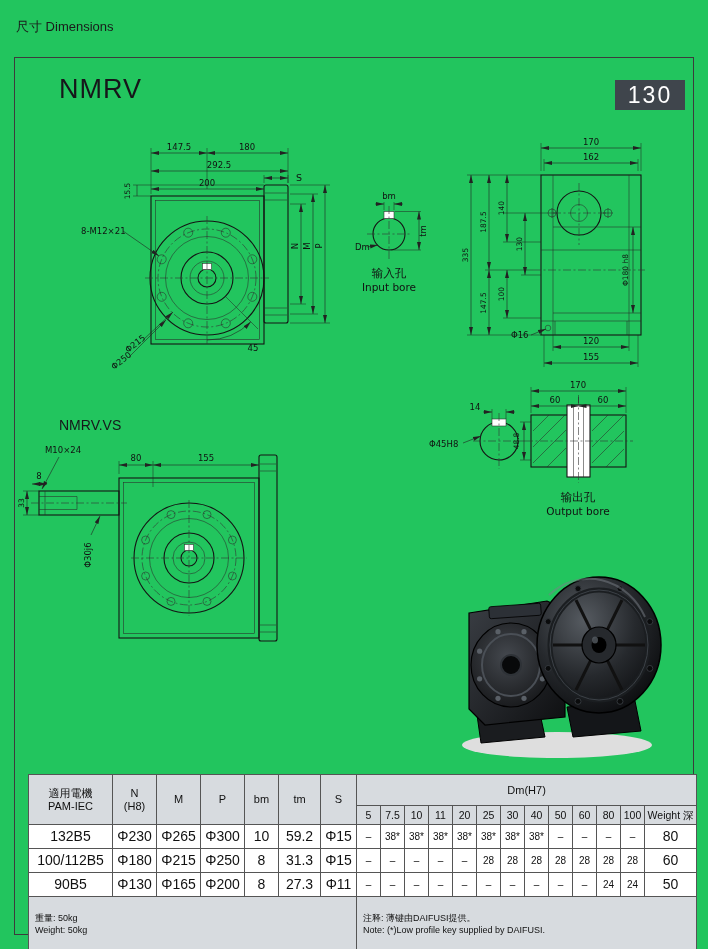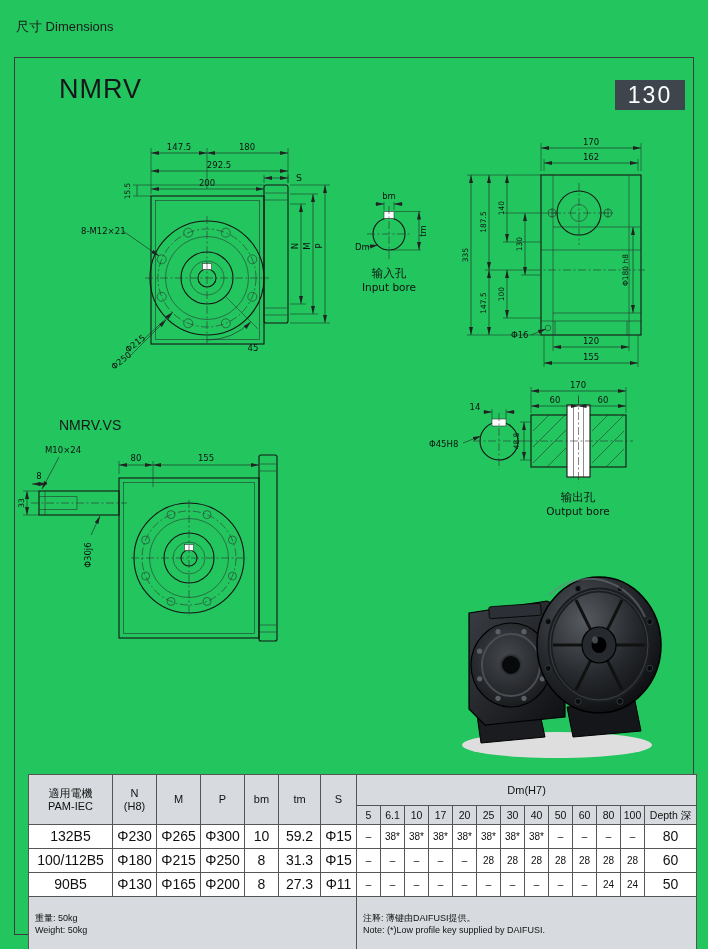--- a/index.html
+++ b/index.html
@@ -420,7 +420,7 @@
           </tr>
           <tr class="r2">
             <th>5</th>
-              <th>6.1</th>
+              <th>7.5</th>
               <th>10</th>
               <th>17</th>
               <th>20</th>

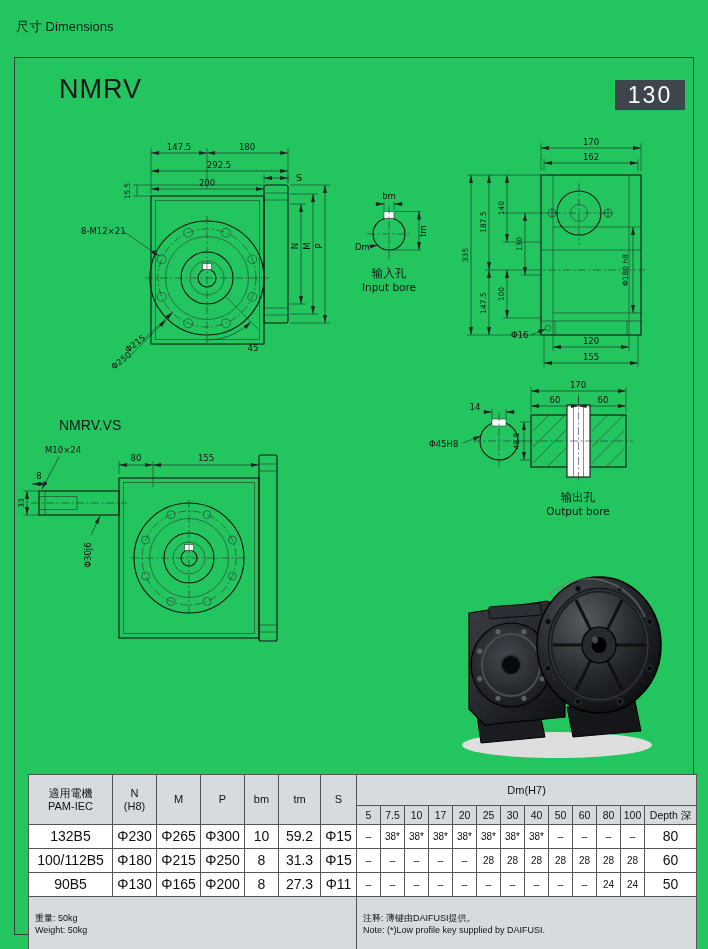--- a/index.html
+++ b/index.html
@@ -422,7 +422,7 @@
             <th>5</th>
               <th>7.5</th>
               <th>10</th>
-              <th>17</th>
+              <th>11</th>
               <th>20</th>
               <th>25</th>
               <th>30</th>

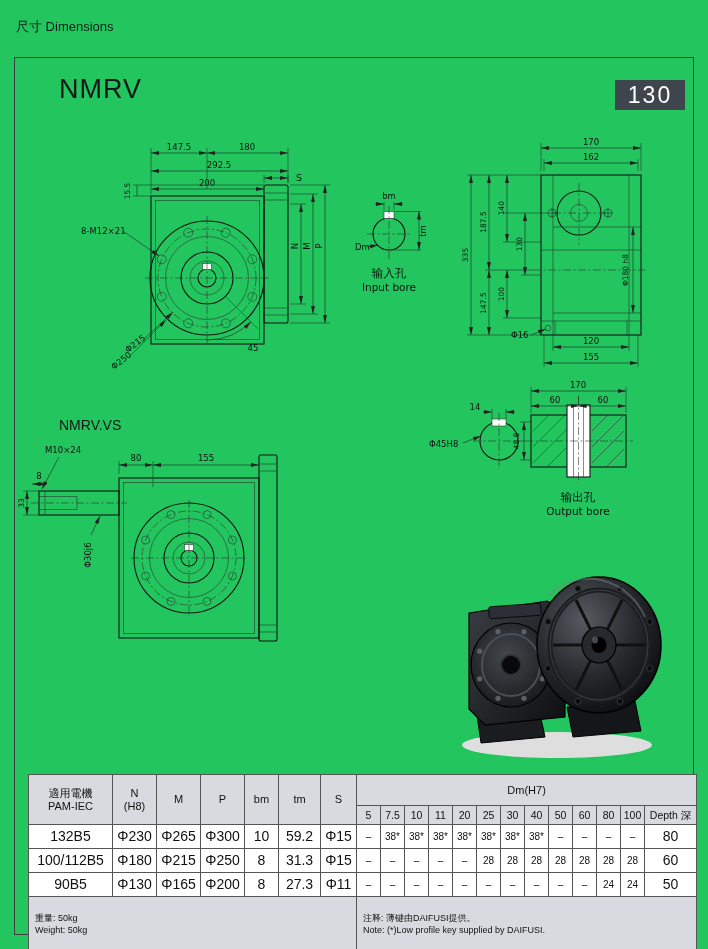--- a/index.html
+++ b/index.html
@@ -431,7 +431,7 @@
               <th>60</th>
               <th>80</th>
               <th>100</th>
-              <th class="depth">Depth 深</th>
+              <th class="depth">Weight 深</th>
           </tr>
         </thead>
         <tbody>

